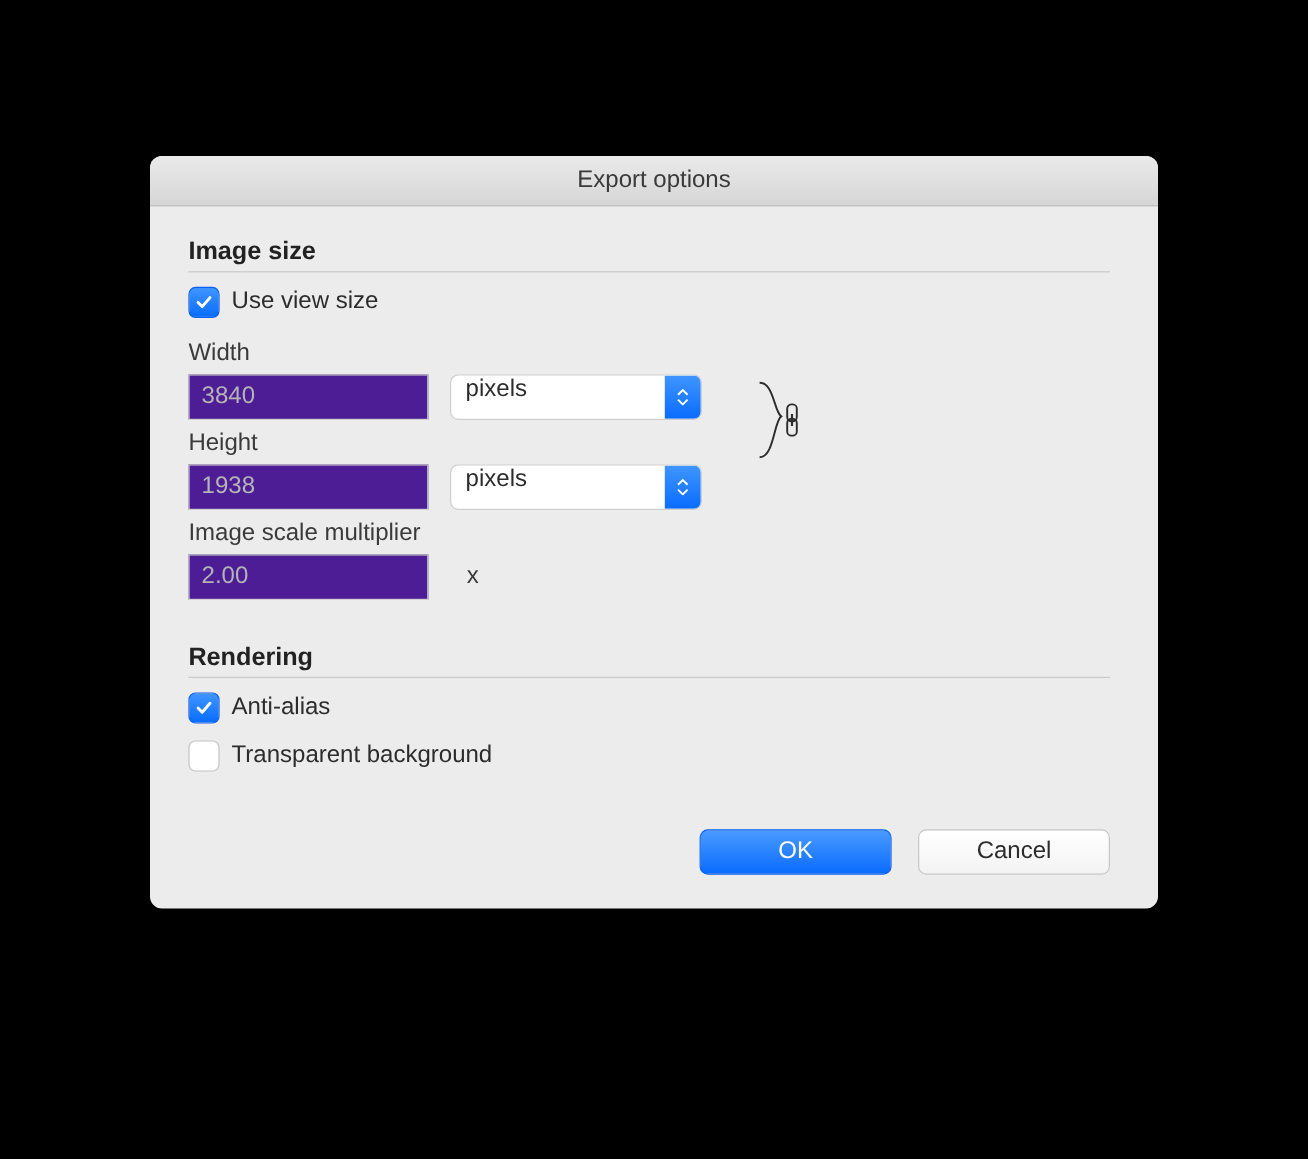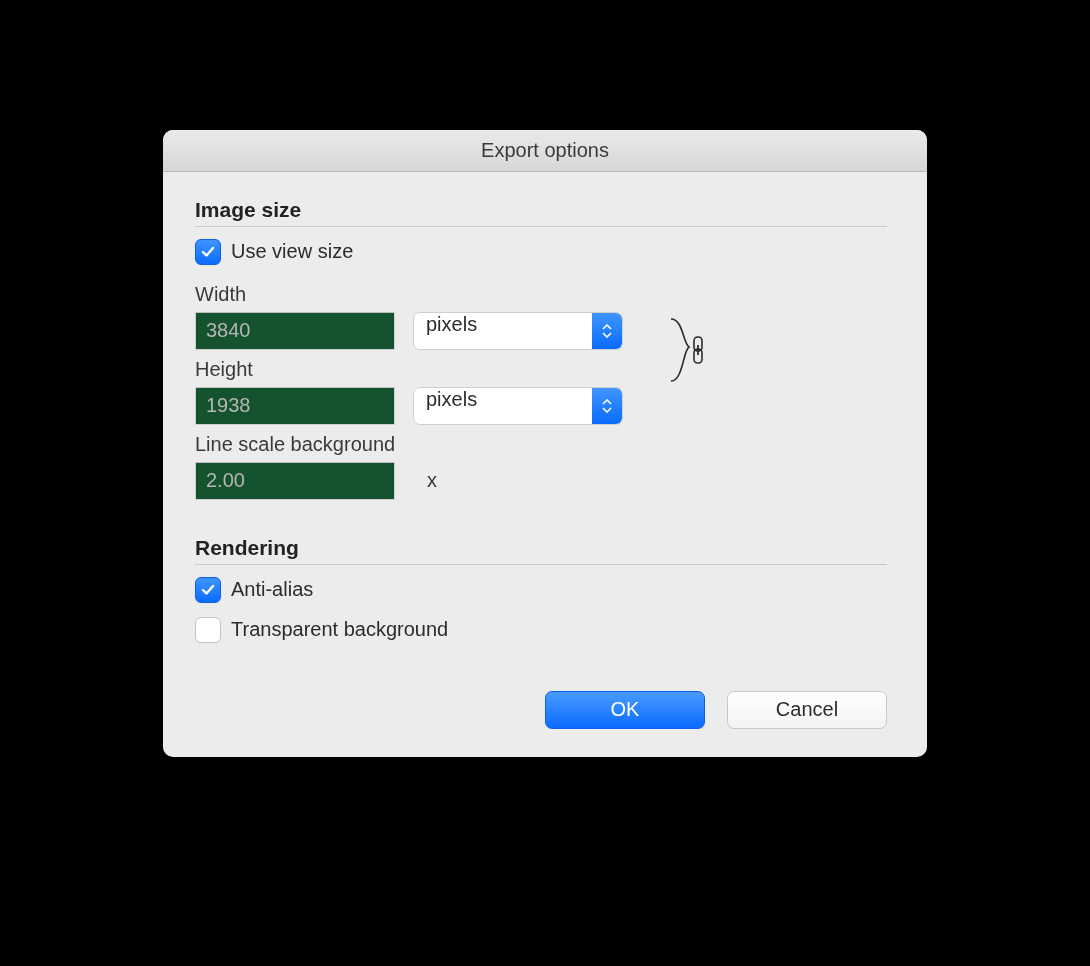--- a/index.html
+++ b/index.html
@@ -15,7 +15,7 @@
       justify-content: center;
     }
     .window {
-      width: 764px;
+      width: 840px;
       background: #ececec;
       border-radius: 10px;
       box-shadow: 0 20px 60px rgba(0,0,0,0.6);

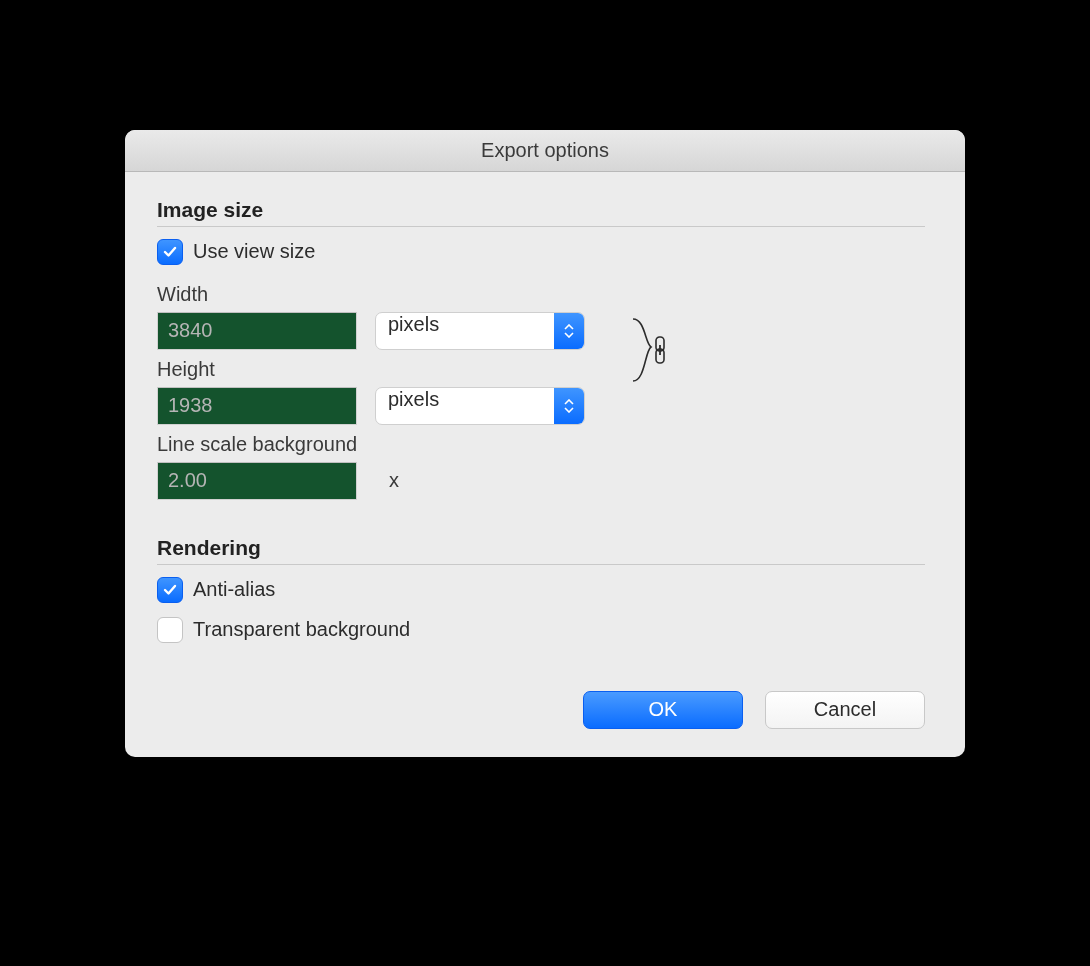--- a/index.html
+++ b/index.html
@@ -69,7 +69,7 @@
     .field-label { font-size: 20px; color: #3a3a3a; margin: 8px 0 6px 0; }
     .text-input {
       width: 200px; height: 38px;
-      background: #14532d;
+      background: #4c1d95;
       border: 1px solid #d1d1d1;
       border-top: 1px solid #c0c0c0;
       padding: 0 10px;

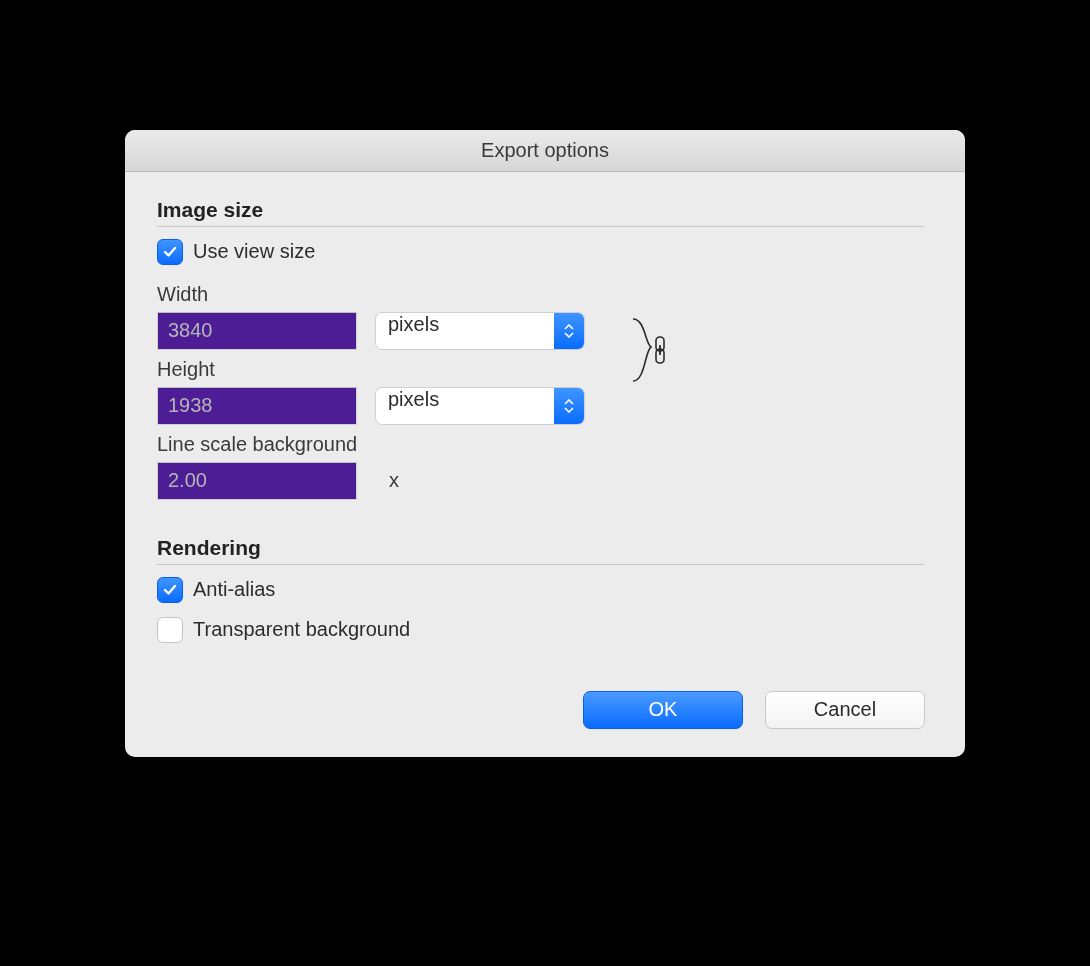--- a/index.html
+++ b/index.html
@@ -193,7 +193,7 @@
       </div>
     </div>
 
-    <div class="field-label">Line scale background</div>
+    <div class="field-label">Image scale multiplier</div>
     <div class="dim-row">
       <input class="text-input" disabled="" value="2.00" style="">
       <span class="multiplier-suffix">x</span>

